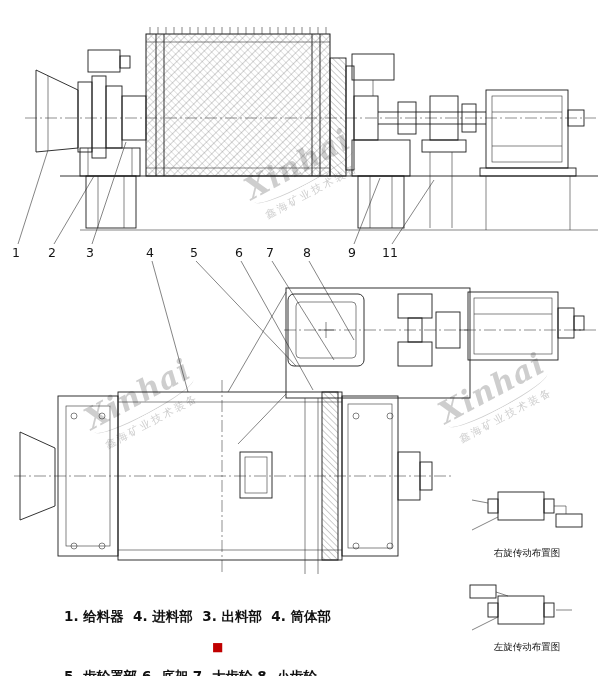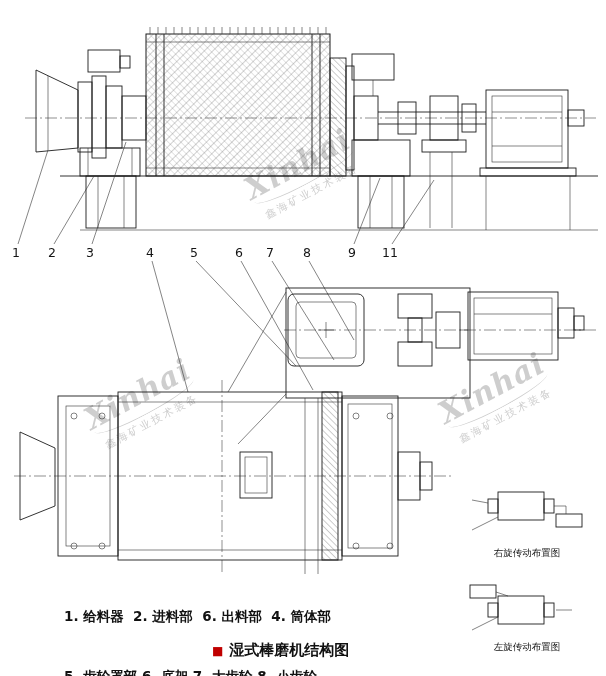--- a/index.html
+++ b/index.html
@@ -266,7 +266,7 @@
   </svg>
 
   <div class="legend">
-    <div>1. 给料器  2. 进料部  6. 出料部  4. 筒体部</div>
+    <div>1. 给料器  4. 进料部  3. 出料部  4. 筒体部</div>
     <div>5. 齿轮罩部 6. 底架 7. 大齿轮 8. 小齿轮</div>
     
   </div>

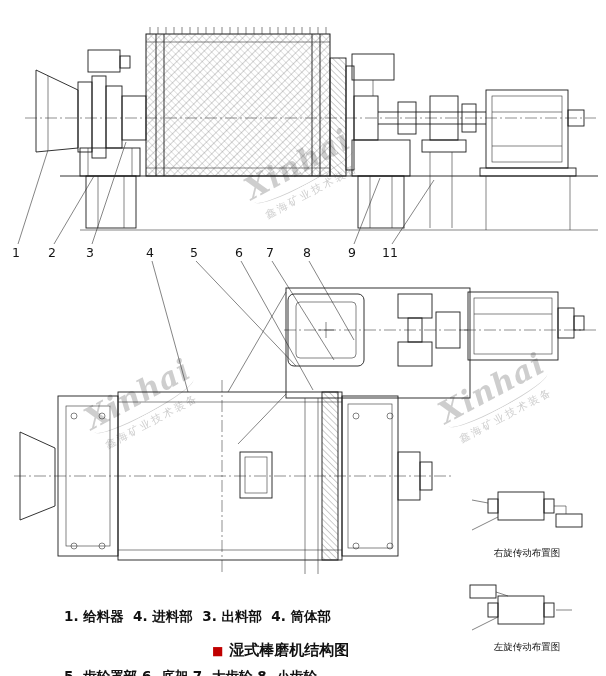--- a/index.html
+++ b/index.html
@@ -273,7 +273,6 @@
 
   <div class="title-row">
     <span class="title-bullet">■</span>
-    <span>湿式棒磨机结构图</span>
   </div>
 
 </div>

